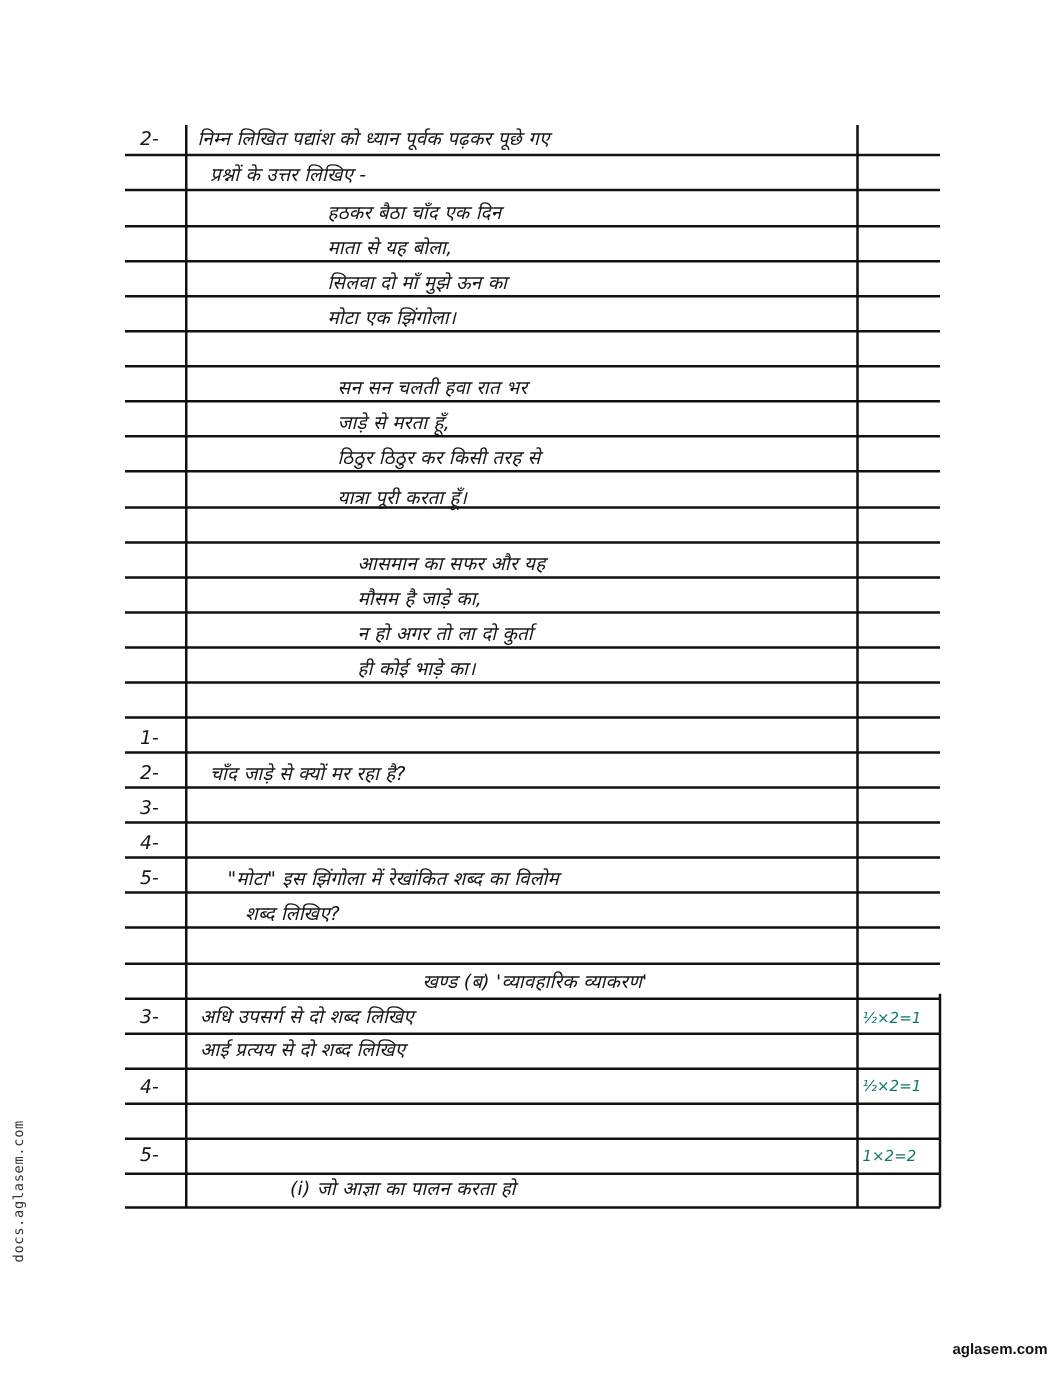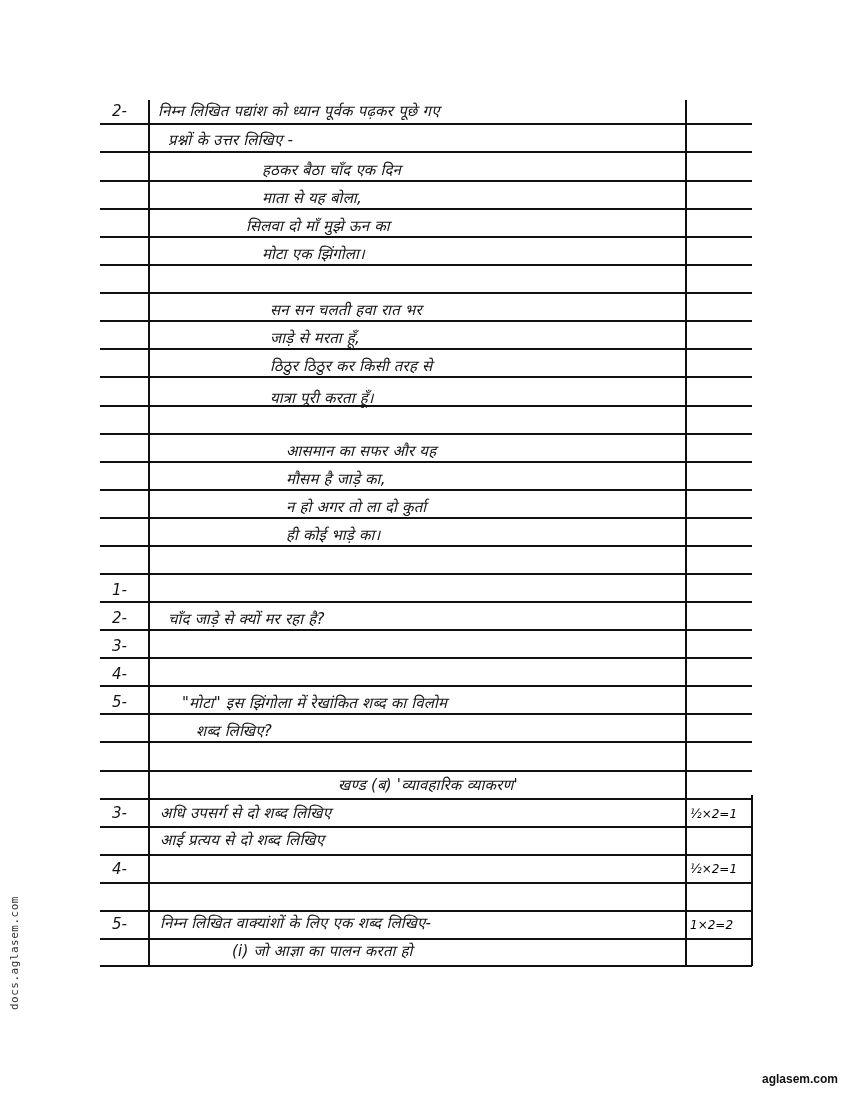--- a/index.html
+++ b/index.html
@@ -75,7 +75,7 @@
 
   <div class="row-text" style="left:262px; top:160px">हठकर बैठा चाँद एक दिन</div>
   <div class="row-text" style="left:262px; top:188px">माता से यह बोला,</div>
-  <div class="row-text" style="left:246px; top:216px">सिलवा दो माँ मुझे ऊन का</div>
+  <div class="row-text" style="left:262px; top:216px">सिलवा दो माँ मुझे ऊन का</div>
   <div class="row-text" style="left:262px; top:244px">मोटा एक झिंगोला।</div>
 
   <div class="row-text" style="left:270px; top:300px">सन सन चलती हवा रात भर</div>

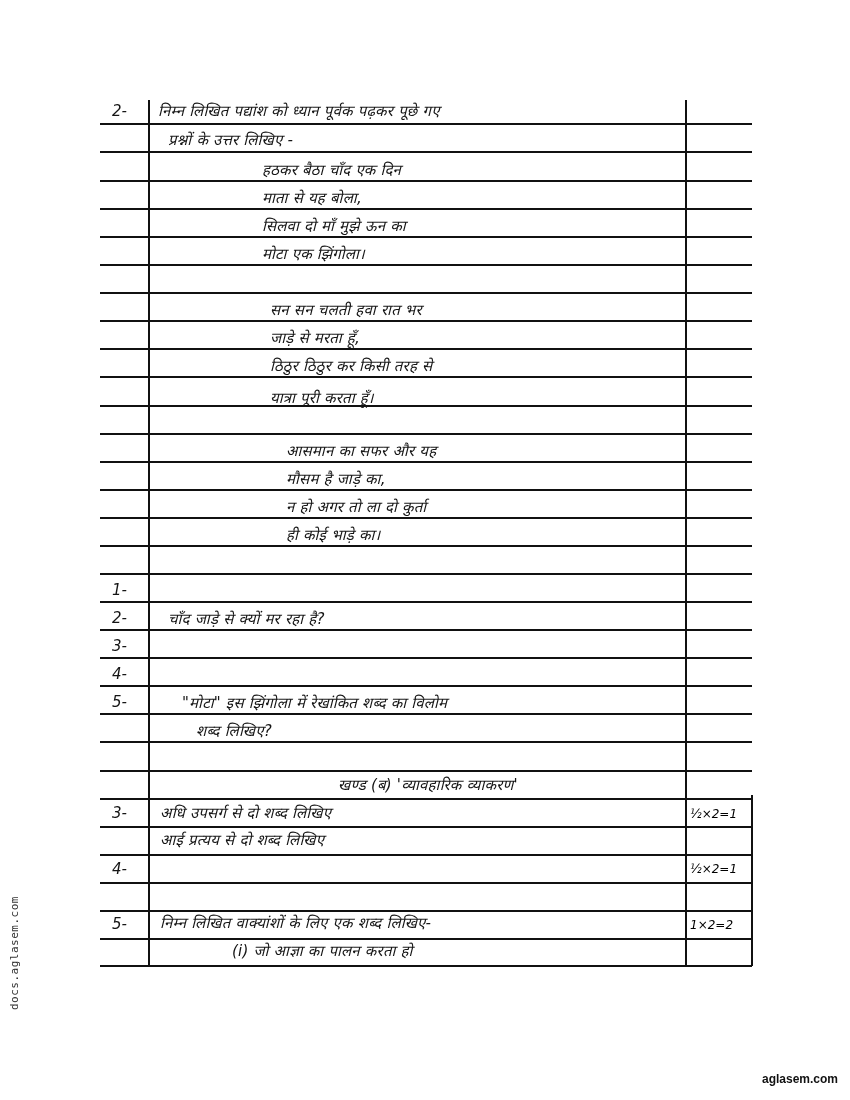--- a/index.html
+++ b/index.html
@@ -17,7 +17,7 @@
       font-style: italic; color: #151515; letter-spacing: 0.2px;
     }
     .qnum { position: absolute; left: 112px; font-size: 15px; font-style: italic; color: #151515; }
-    .marks { position: absolute; left: 690px; font-size: 12px; font-style: italic; color: #000000; white-space: nowrap; }
+    .marks { position: absolute; left: 690px; font-size: 12px; font-style: italic; color: #0f766e; white-space: nowrap; }
     .watermark-side {
       position: absolute; left: 8px; top: 1010px; transform-origin: left top;
       transform: rotate(-90deg); font-family: "DejaVu Sans Mono", monospace;

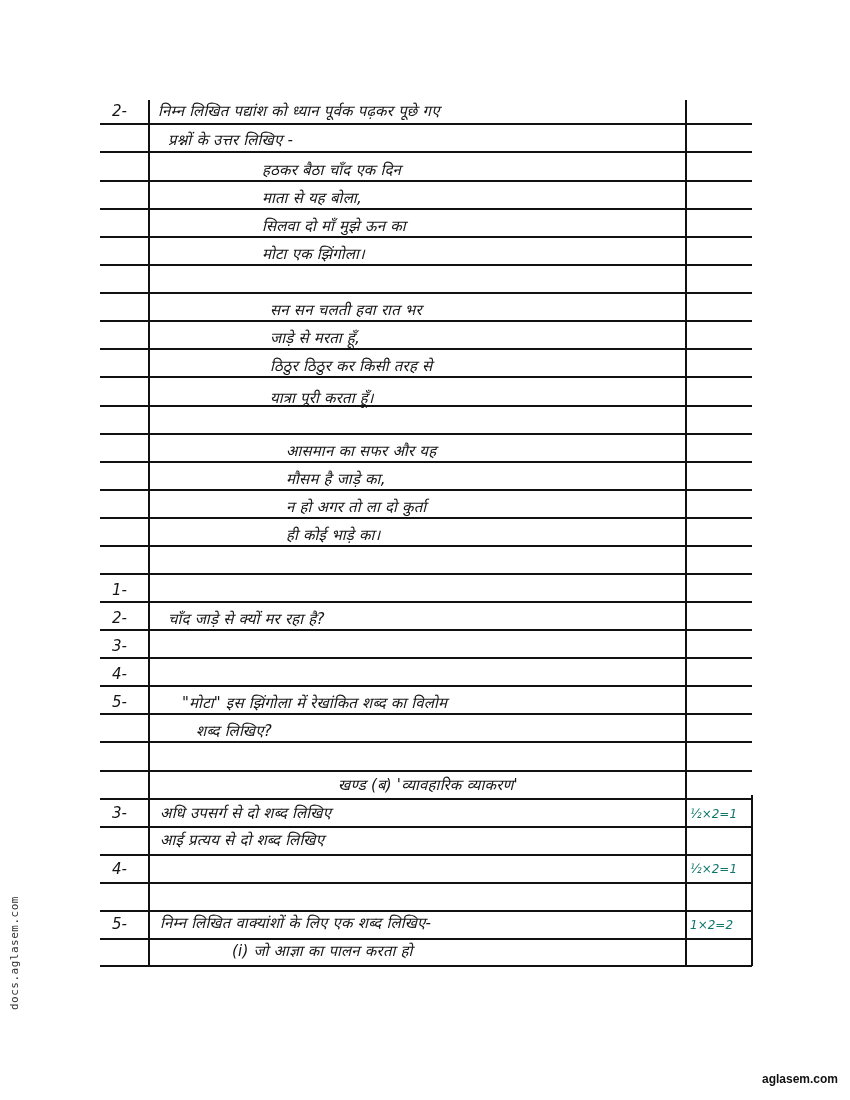--- a/index.html
+++ b/index.html
@@ -108,7 +108,6 @@
   <div class="marks" style="top:862px">½×2=1</div>
 
   <div class="qnum" style="top:915px">5-</div>
-  <div class="row-text" style="left:160px; top:913px">निम्न लिखित वाक्यांशों के लिए एक शब्द लिखिए-</div>
   <div class="marks" style="top:918px">1×2=2</div>
   <div class="row-text" style="left:232px; top:941px">(i) जो आज्ञा का पालन करता हो</div>
 

